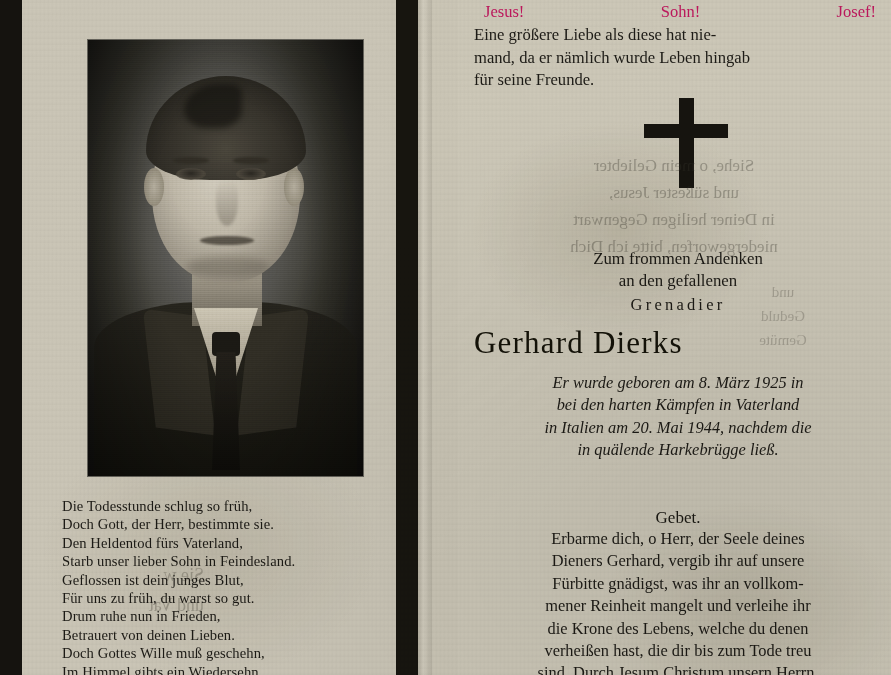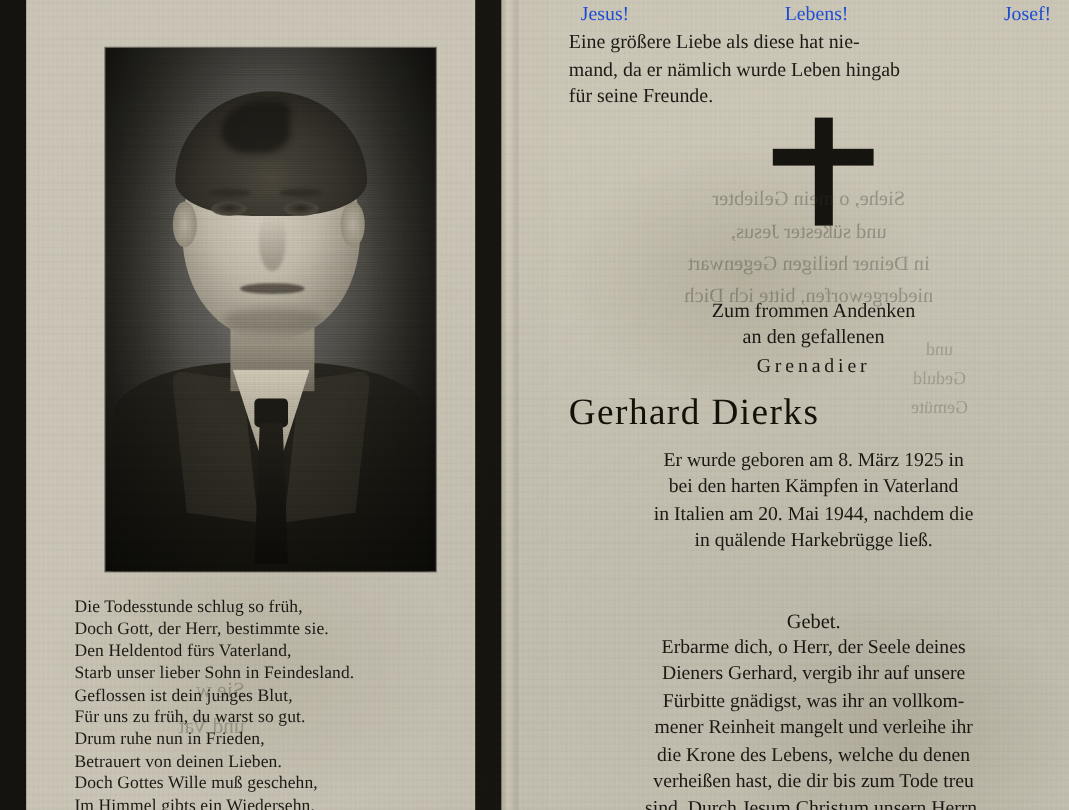--- a/index.html
+++ b/index.html
@@ -271,7 +271,7 @@
     display: flex;
     justify-content: space-between;
     font-size: 16.5px;
-    color: #1d4ed8;
+    color: #be185d;
   }
   .verse {
     position: absolute;

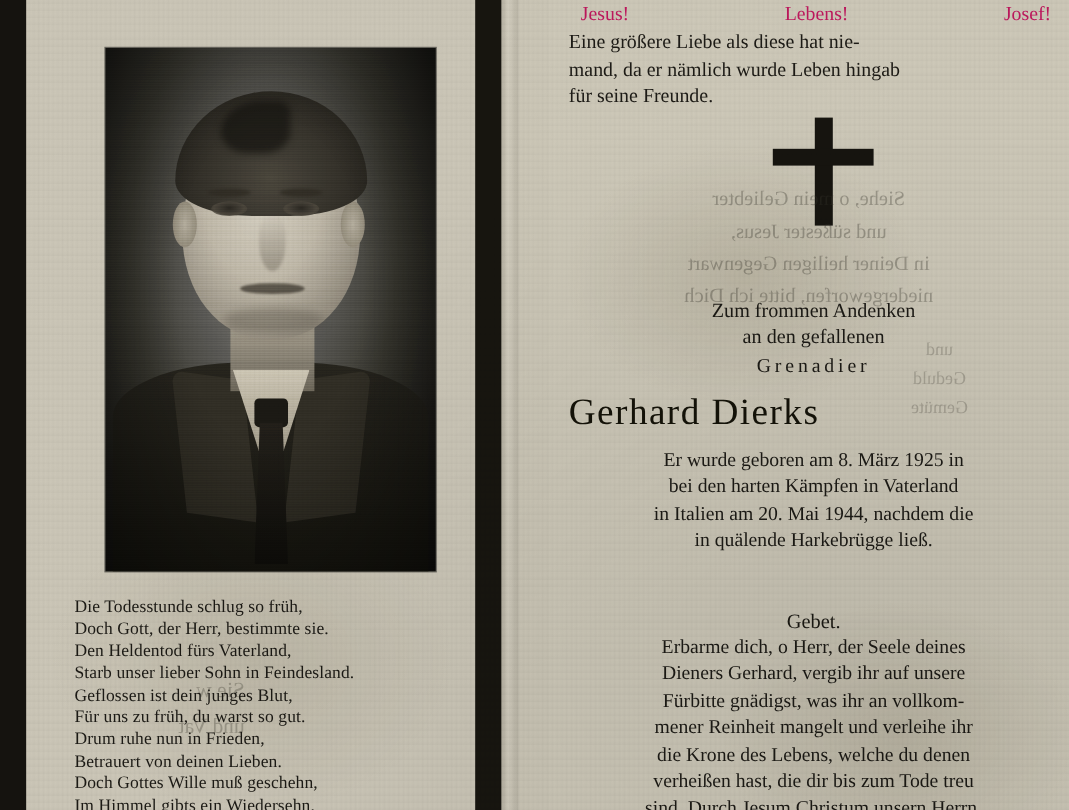--- a/index.html
+++ b/index.html
@@ -453,7 +453,7 @@
 
     <div class="invocation">
       <span>Jesus!</span>
-      <span>Lebens!</span>
+      <span>Sohn!</span>
       <span>Josef!</span>
     </div>
 

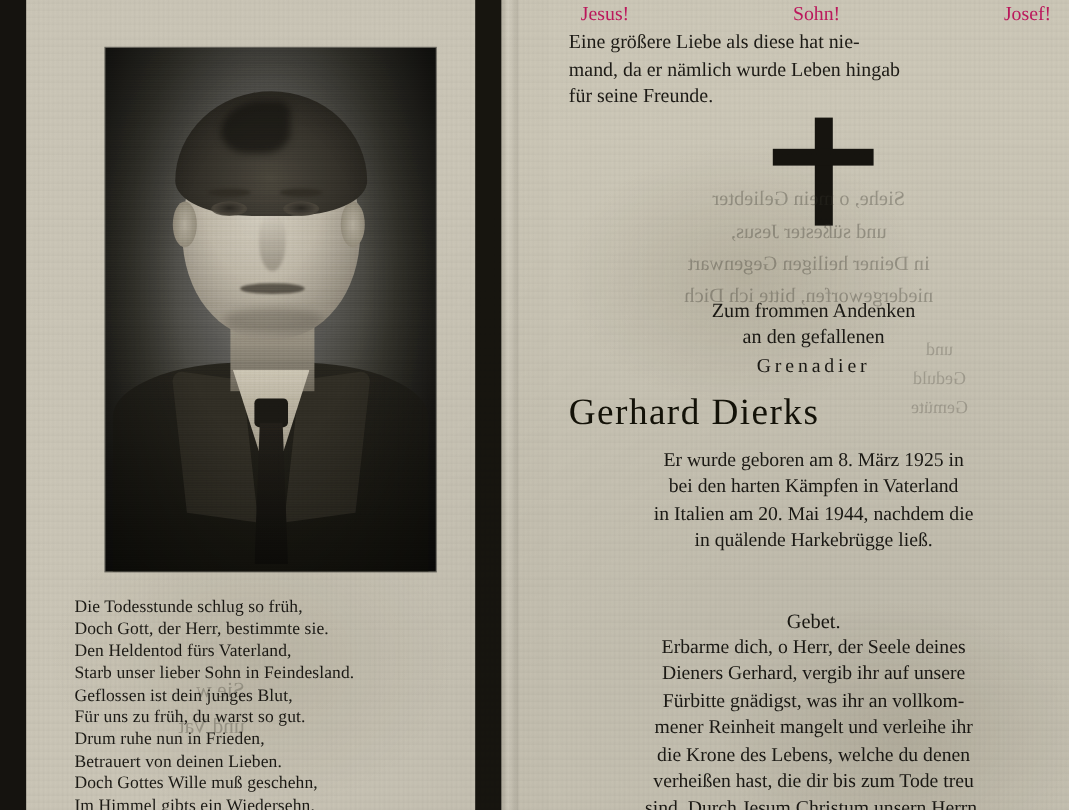--- a/index.html
+++ b/index.html
@@ -358,6 +358,7 @@
     font-size: 16.4px;
     line-height: 22.4px;
     color: #1c1a15;
+    font-style: italic;
   }
   .prayer-title {
     position: absolute;

